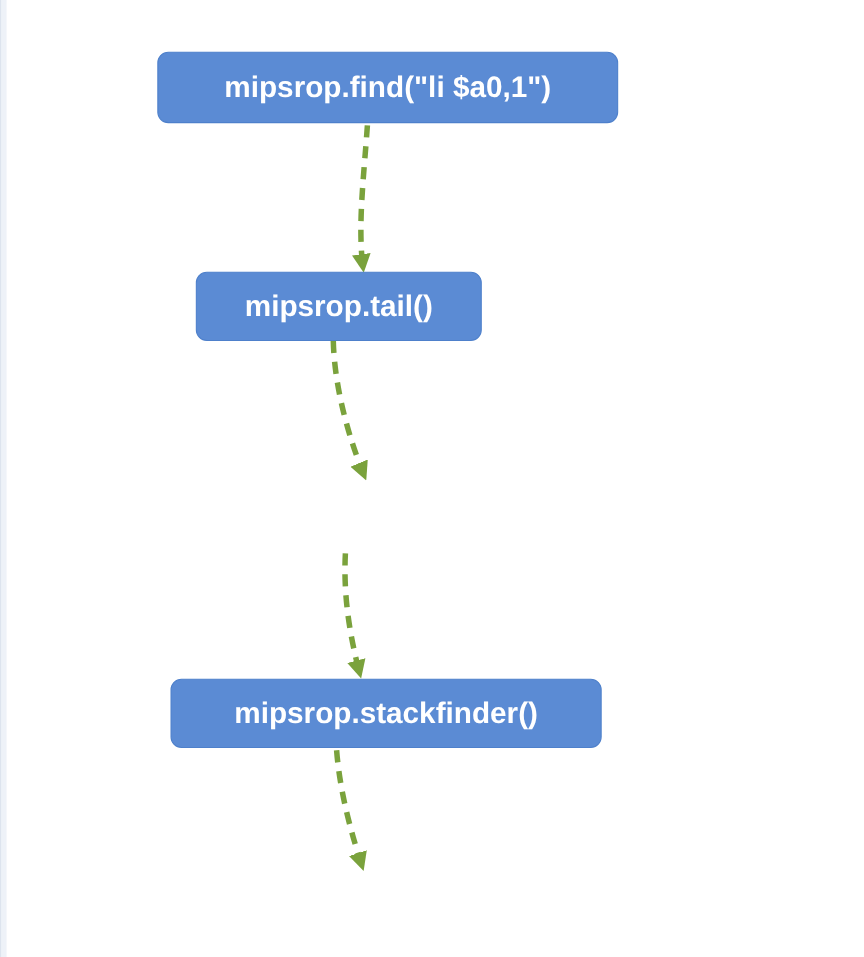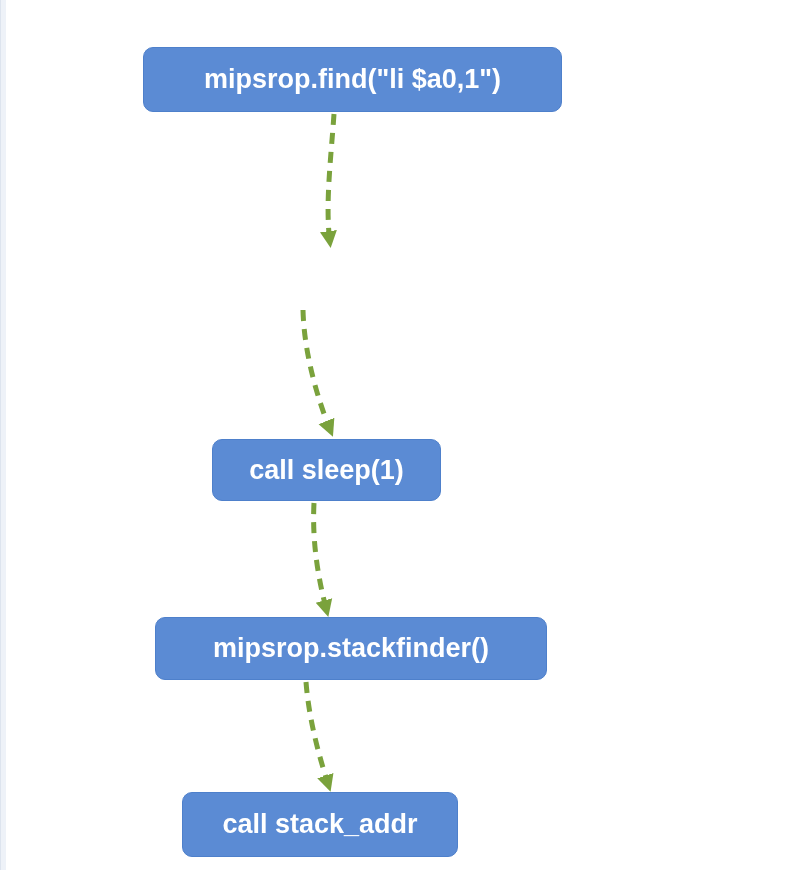--- a/index.html
+++ b/index.html
@@ -88,6 +88,9 @@
     <span>mipsrop.find("li $a0,1")</span>
   </div>
 
+  <div class="flow-node node-2">
+    <span>mipsrop.tail()</span>
+  </div>
 
   <div class="flow-node node-3">
     <span>call sleep(1)</span>

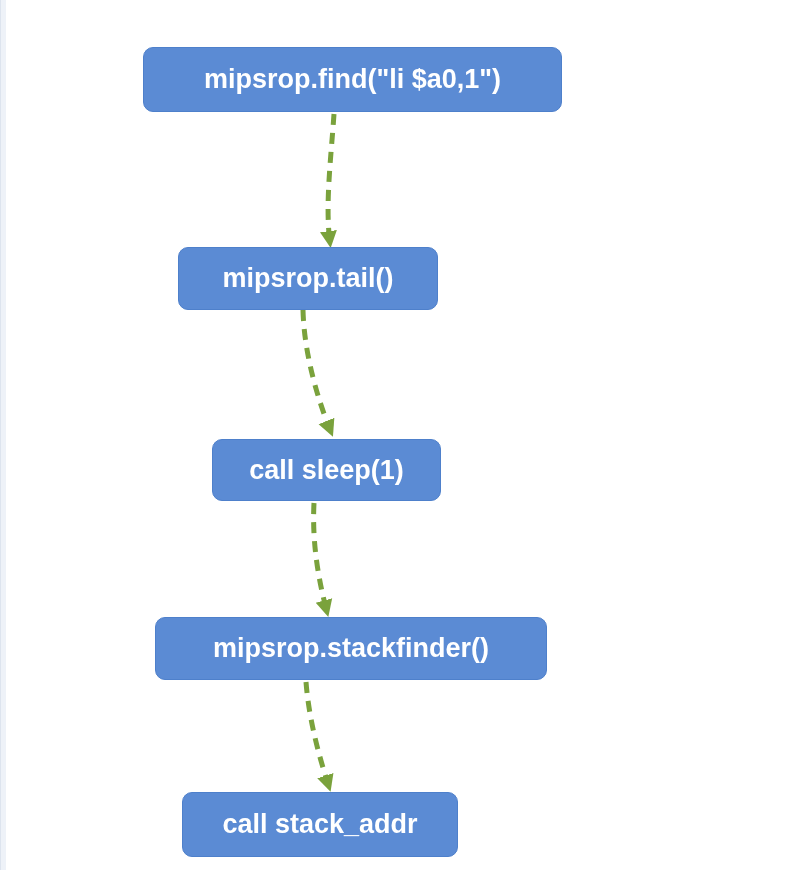--- a/index.html
+++ b/index.html
@@ -92,9 +92,6 @@
     <span>mipsrop.tail()</span>
   </div>
 
-  <div class="flow-node node-3">
-    <span>call sleep(1)</span>
-  </div>
 
   <div class="flow-node node-4">
     <span>mipsrop.stackfinder()</span>

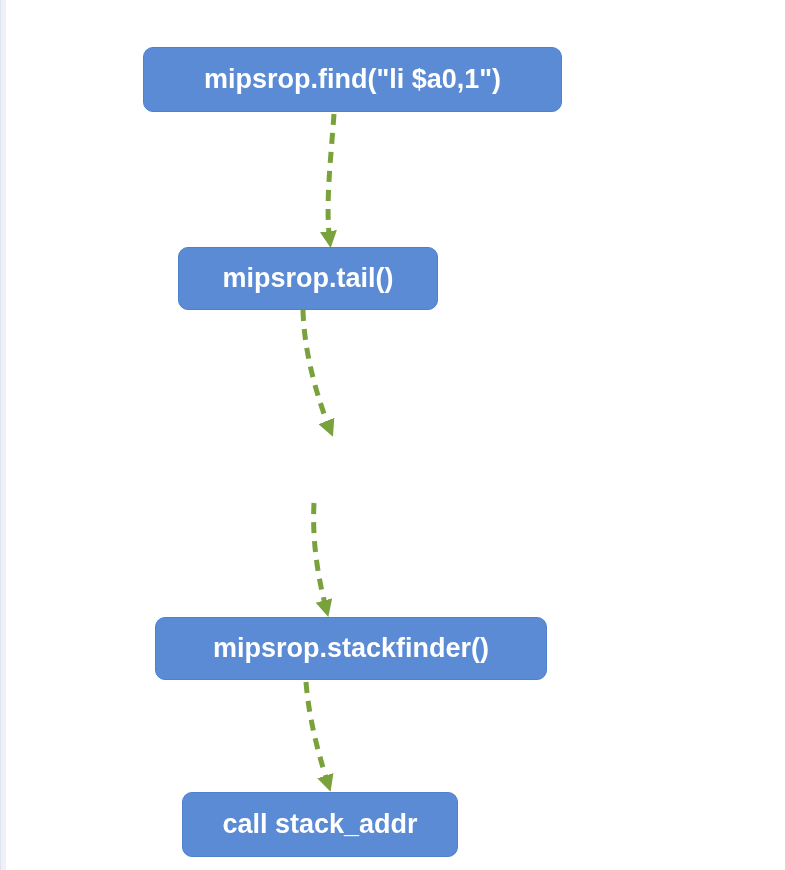--- a/index.html
+++ b/index.html
@@ -97,9 +97,6 @@
     <span>mipsrop.stackfinder()</span>
   </div>
 
-  <div class="flow-node node-5">
-    <span>call stack_addr</span>
-  </div>
 
 </div>
 

